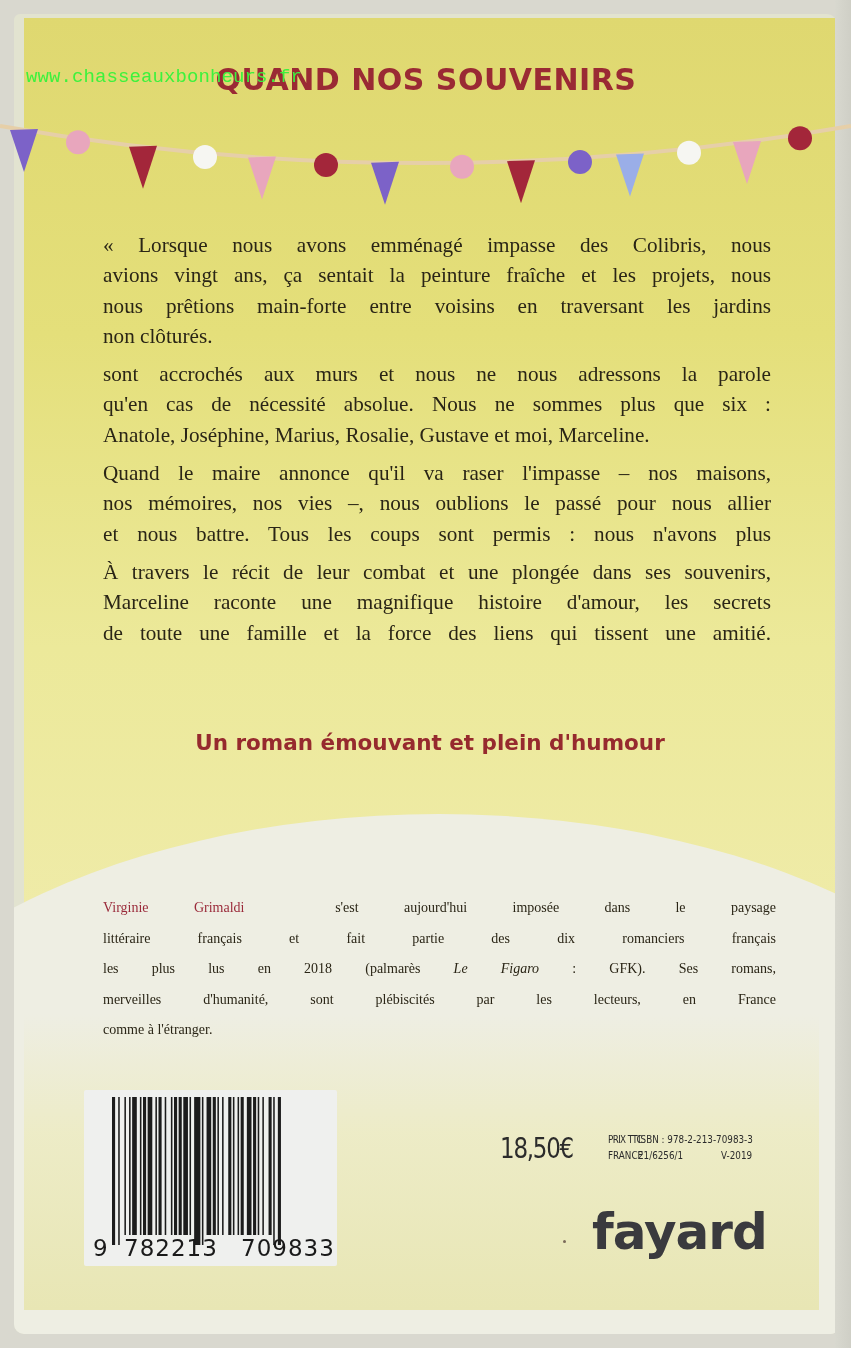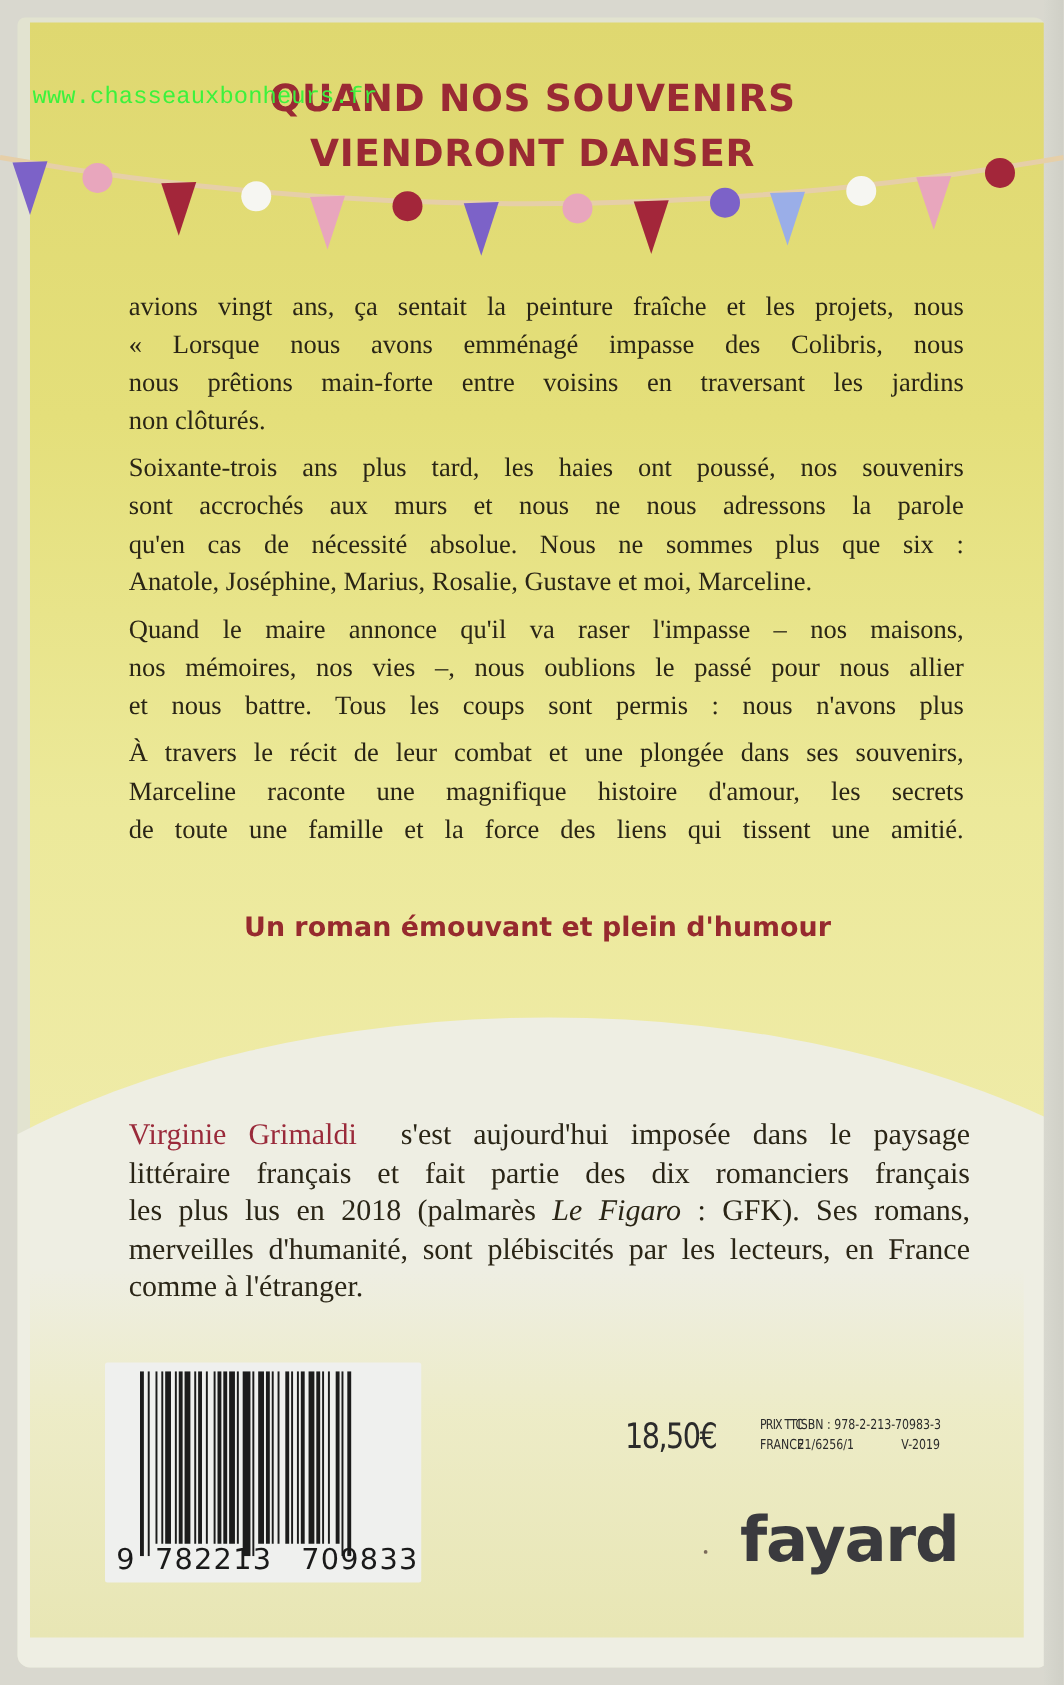--- a/index.html
+++ b/index.html
@@ -118,7 +118,6 @@
 
 <div class="title">
   <div>QUAND NOS SOUVENIRS</div>
-  <div>VIENDRONT DANSER</div>
 </div>
 
 <svg class="bunting" viewBox="0 110 851 110" width="851" height="110">

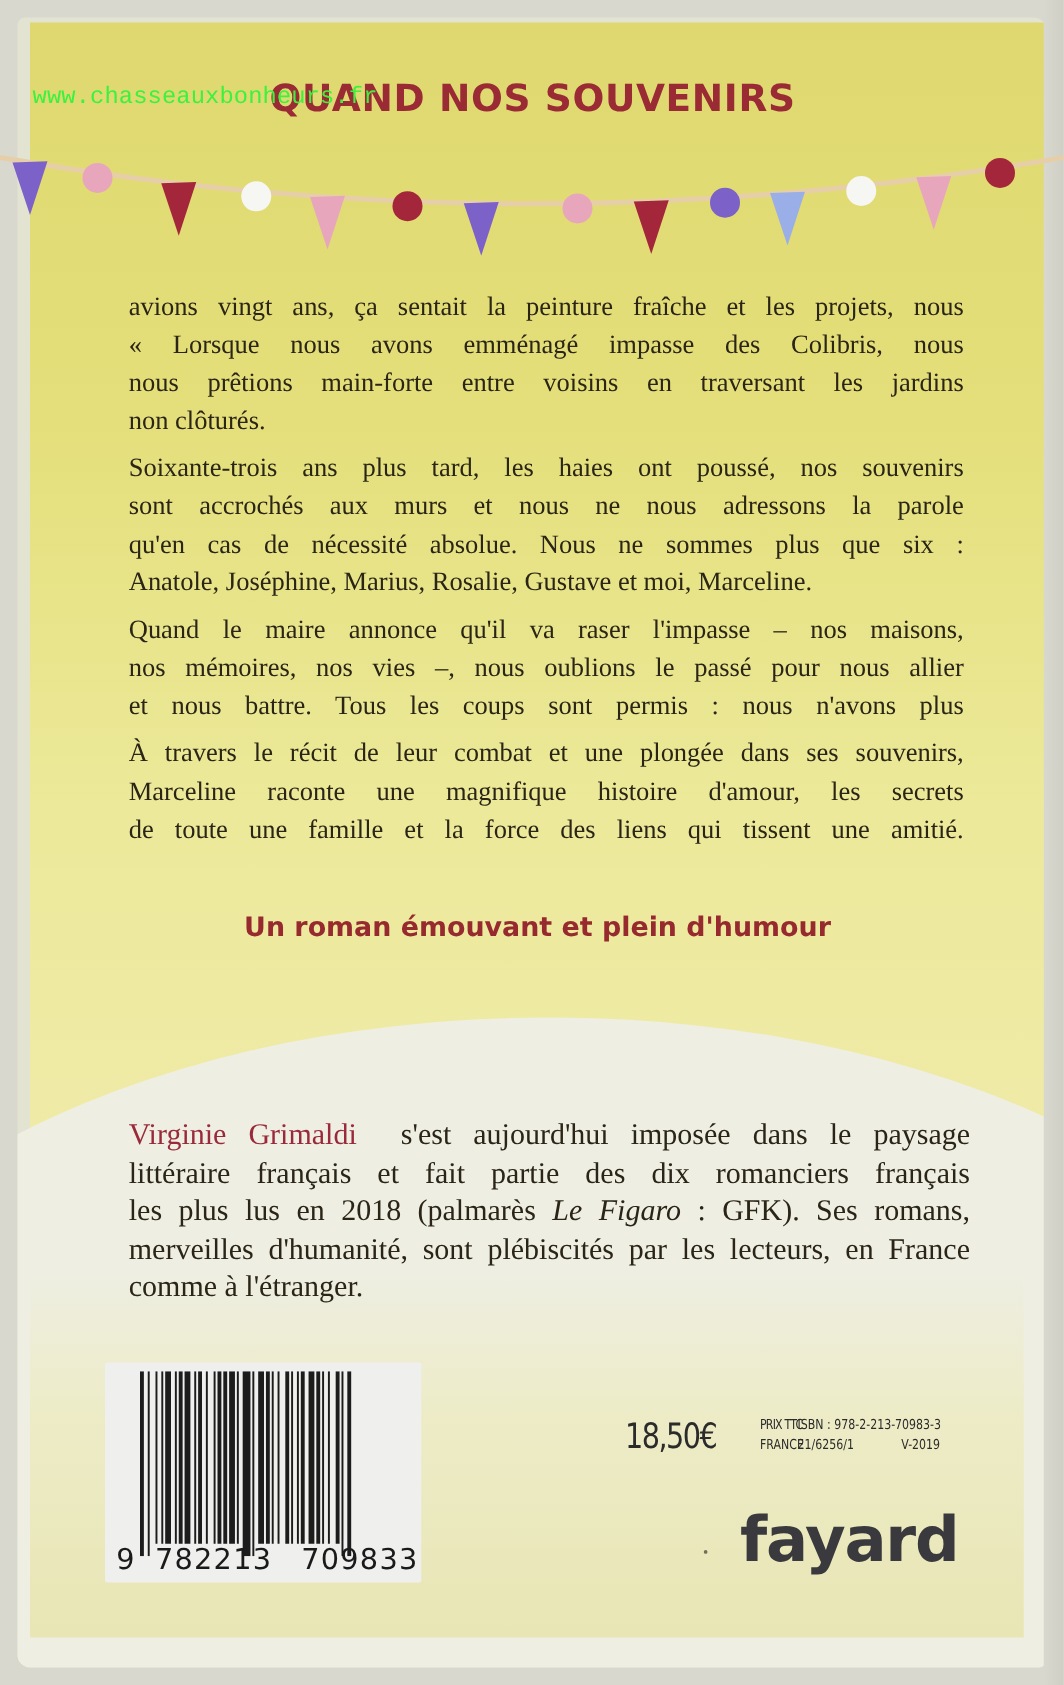--- a/index.html
+++ b/index.html
@@ -142,8 +142,8 @@
 
 <div class="body-text">
   <p>
+    <span class="line" style="padding-left:0">« Lorsque nous avons emménagé impasse des Colibris, nous</span>
     <span class="line">avions vingt ans, ça sentait la peinture fraîche et les projets, nous</span>
-    <span class="line" style="padding-left:0">« Lorsque nous avons emménagé impasse des Colibris, nous</span>
     <span class="line">nous prêtions main-forte entre voisins en traversant les jardins</span>
     <span class="line last">non clôturés.</span>
   </p>

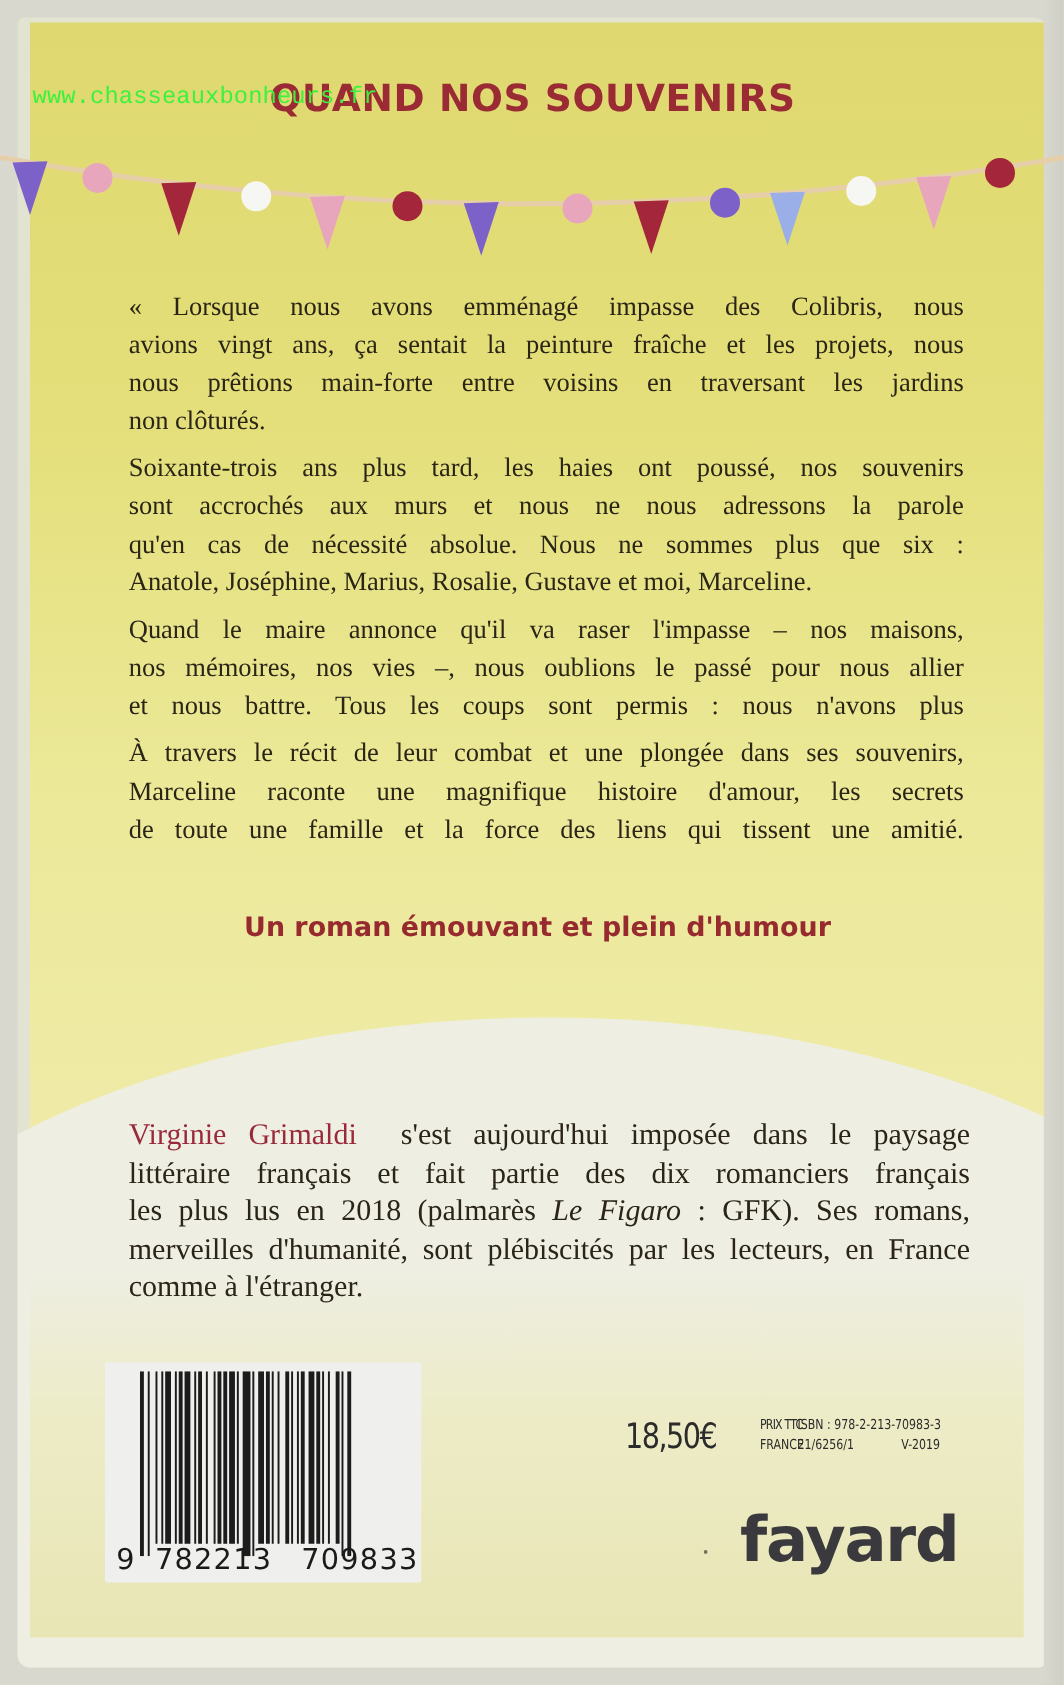--- a/index.html
+++ b/index.html
@@ -148,7 +148,6 @@
     <span class="line last">non clôturés.</span>
   </p>
   <p>
-    <span class="line" style="padding-left:0">Soixante-trois ans plus tard, les haies ont poussé, nos souvenirs</span>
     <span class="line">sont accrochés aux murs et nous ne nous adressons la parole</span>
     <span class="line">qu'en cas de nécessité absolue. Nous ne sommes plus que six :</span>
     <span class="line last">Anatole, Joséphine, Marius, Rosalie, Gustave et moi, Marceline.</span>

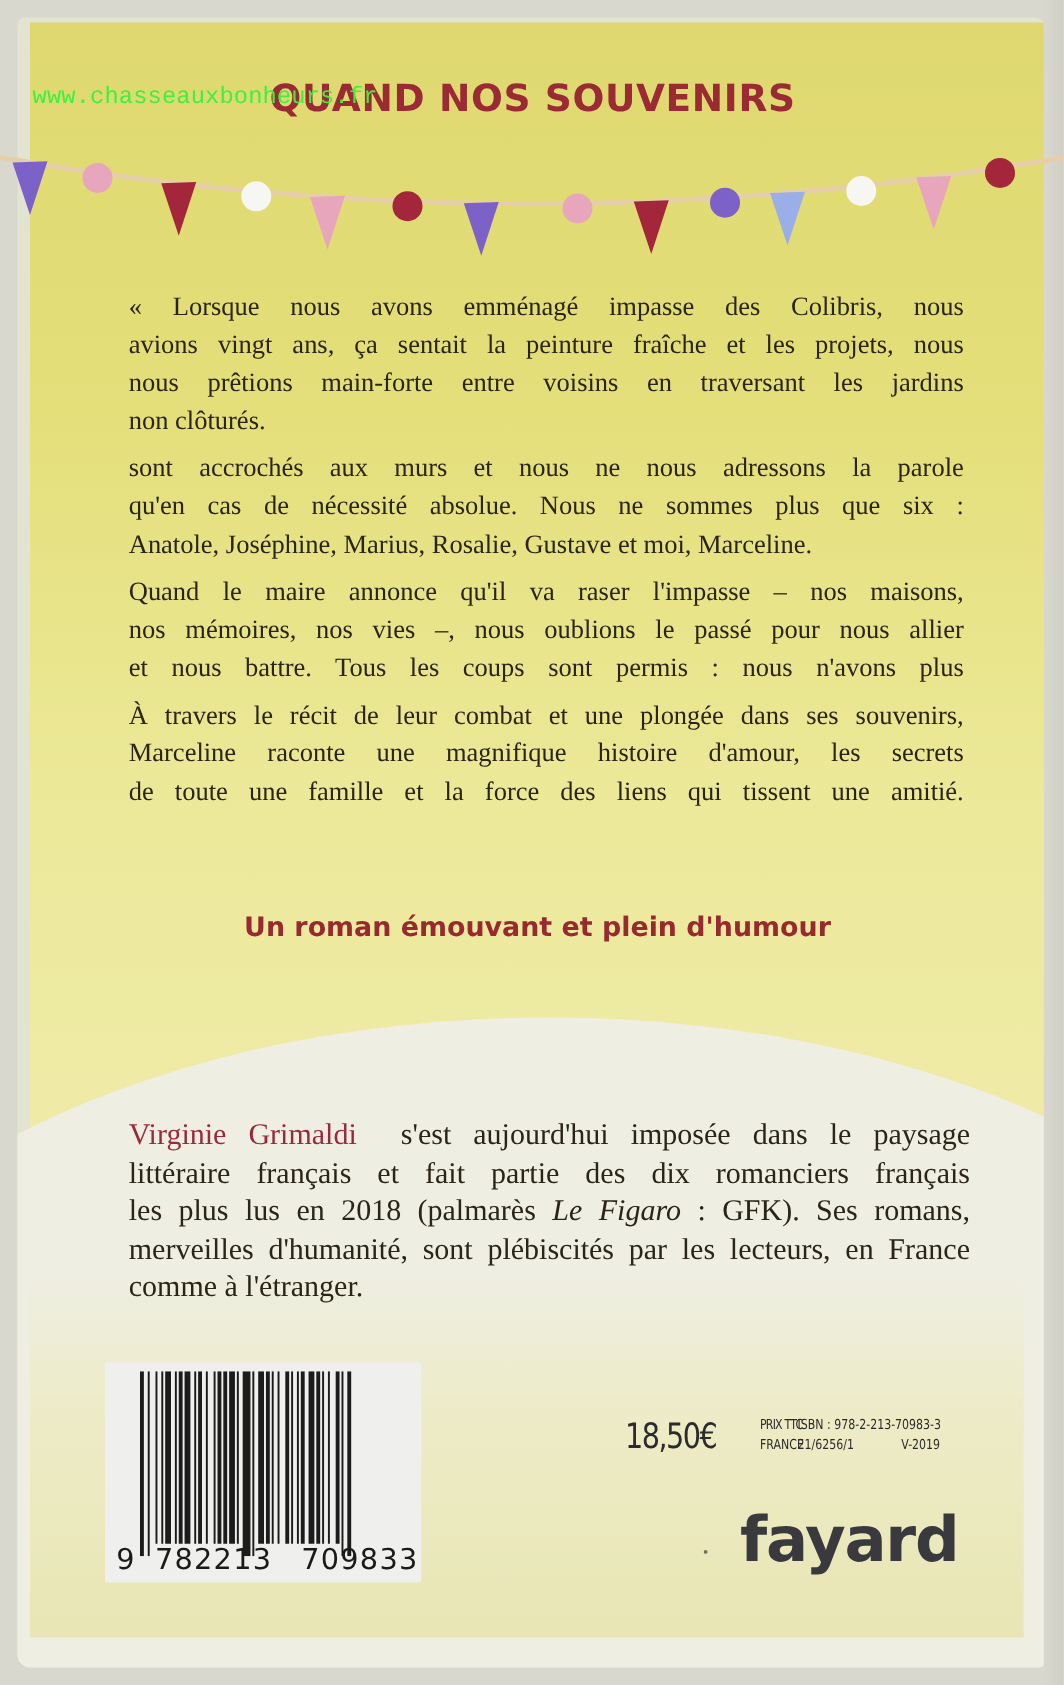--- a/index.html
+++ b/index.html
@@ -55,7 +55,7 @@
     }
     .bio {
       position: absolute; left: 103px; width: 673px; top: 893px;
-      font-size: 24px; line-height: 30.5px; color: #2a2516;
+      font-size: 14px; line-height: 30.5px; color: #2a2516;
     }
     .bio .line { display: block; text-align: justify; text-align-last: justify; }
     .bio .line.last { text-align-last: left; }

